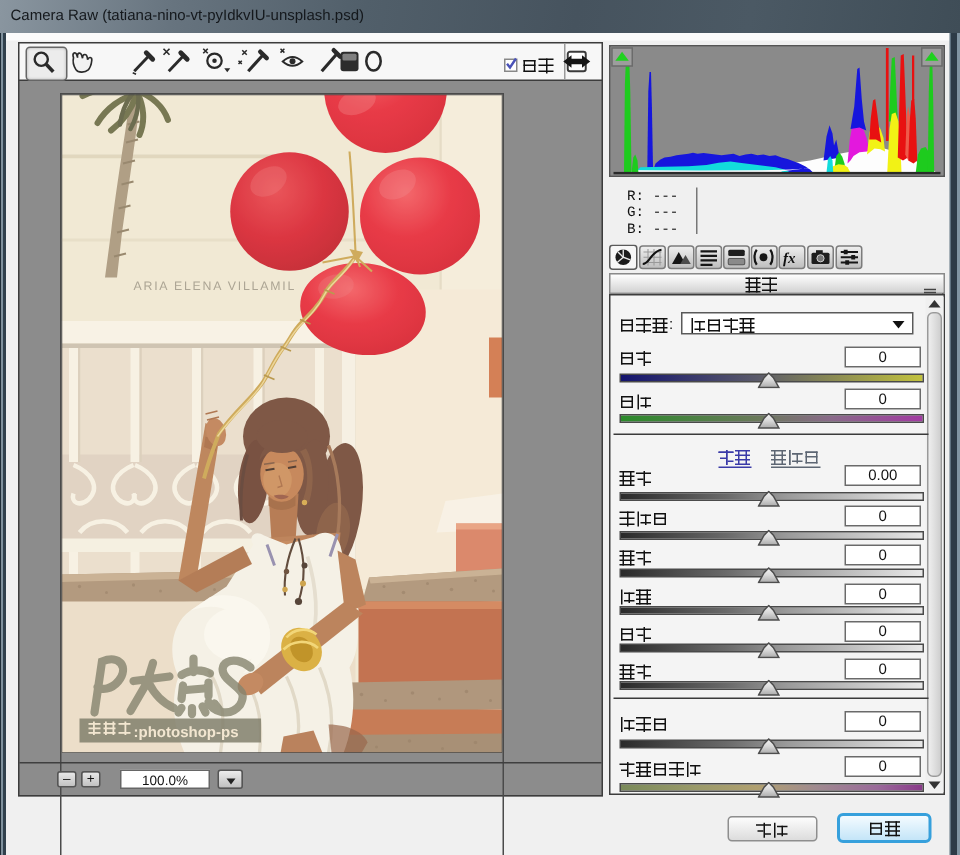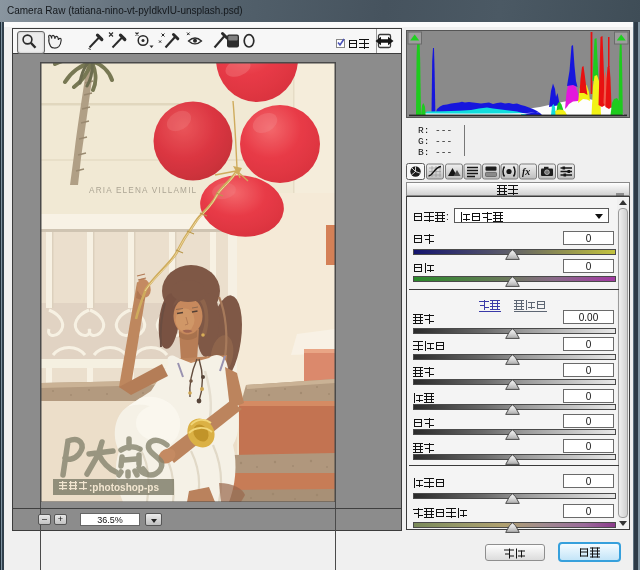--- a/index.html
+++ b/index.html
@@ -364,7 +364,7 @@
   <div id="zbarline" class="abs"></div>
   <div class="abs zbtn" style="left:38px;top:514px;">–</div>
   <div class="abs zbtn" style="left:54px;top:514px;">+</div>
-  <div id="zoomtxt" class="abs">36.5%</div>
+  <div id="zoomtxt" class="abs">100.0%</div>
   <div id="zoomdd" class="abs"></div>
 
   <div id="hist" class="abs">

